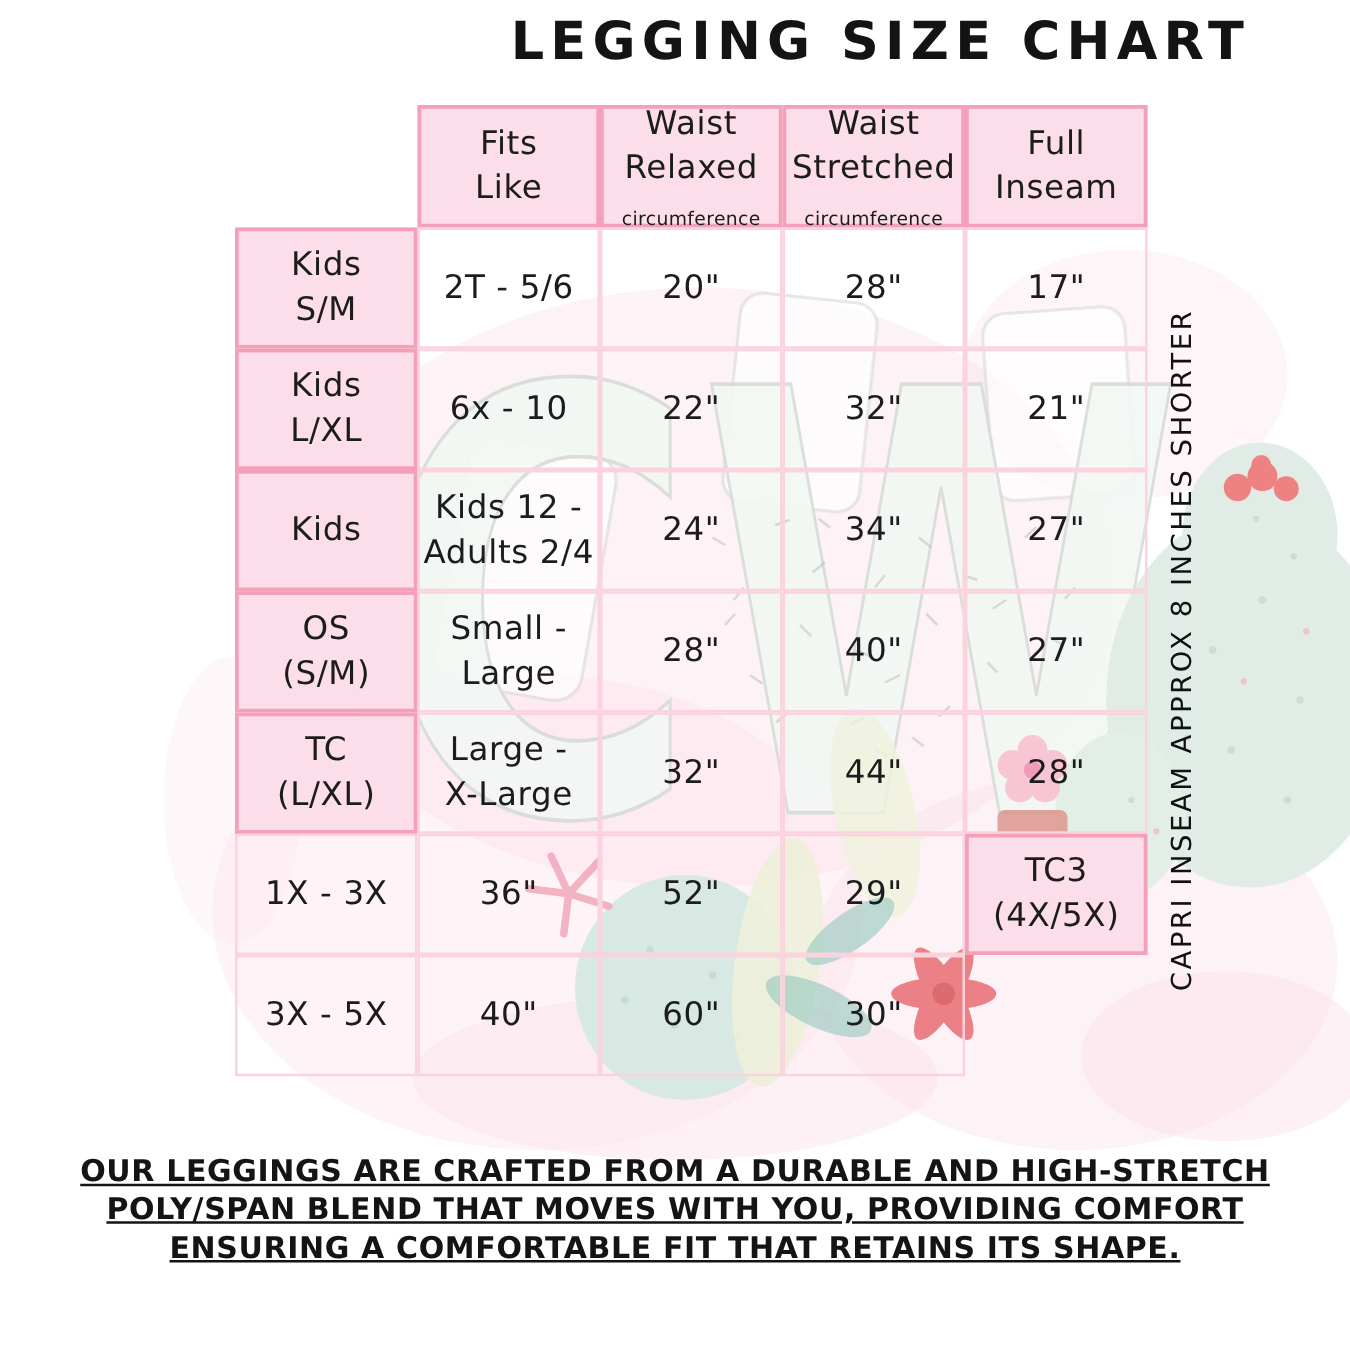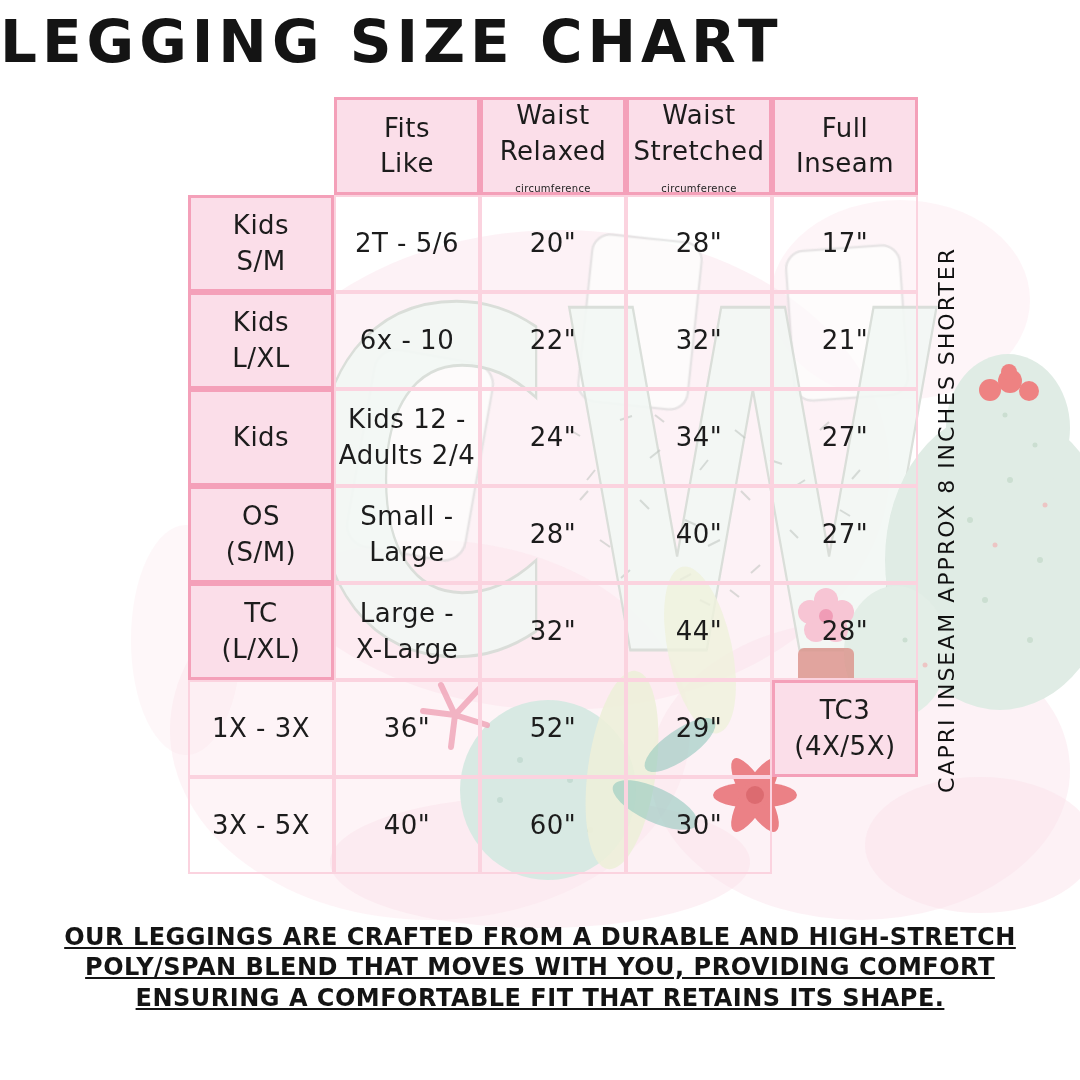--- a/index.html
+++ b/index.html
@@ -7,8 +7,8 @@
           font-family:"DejaVu Sans",sans-serif;color:#1a1a1a;}
   .watermark{position:absolute;left:0;top:0;width:1080px;height:1080px;z-index:0;}
 
-  .title{position:absolute;top:8px;left:0;width:1000px;margin:0;text-align:left;z-index:2;
-         font-size:58px;font-weight:bold;letter-spacing:5px;color:#141414;}
+  .title{position:absolute;top:8px;left:0;width:1000px;margin:0;text-align:right;z-index:2;
+         font-size:42px;font-weight:bold;letter-spacing:5px;color:#141414;}
 
   .size-table{position:absolute;left:175px;top:97px;z-index:2;display:grid;
               grid-template-columns:146px 146px 146px 146px 146px;

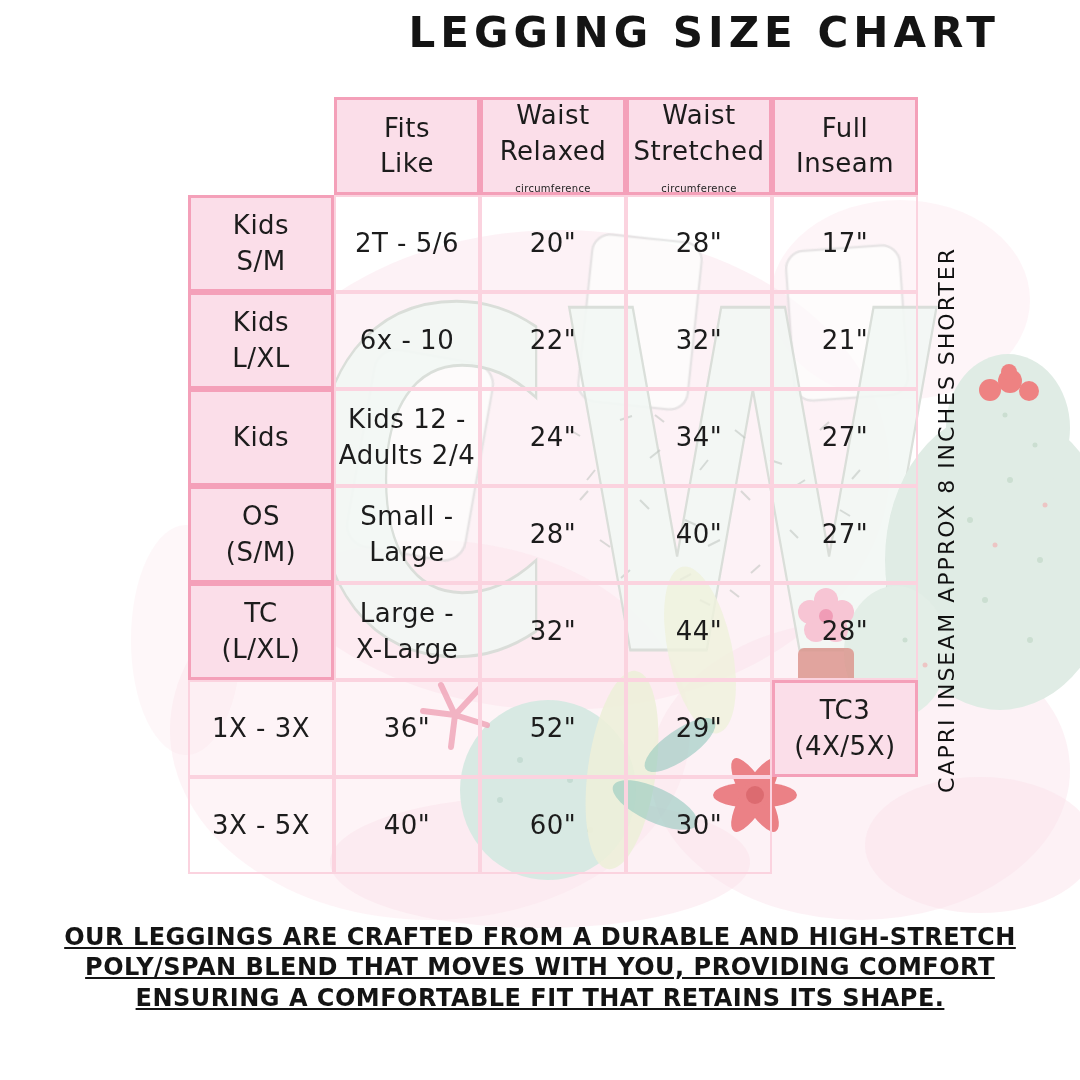--- a/index.html
+++ b/index.html
@@ -10,7 +10,7 @@
   .title{position:absolute;top:8px;left:0;width:1000px;margin:0;text-align:right;z-index:2;
          font-size:42px;font-weight:bold;letter-spacing:5px;color:#141414;}
 
-  .size-table{position:absolute;left:175px;top:97px;z-index:2;display:grid;
+  .size-table{position:absolute;left:175px;top:84px;z-index:2;display:grid;
               grid-template-columns:146px 146px 146px 146px 146px;
               grid-template-rows:98px repeat(7,97px);padding-left:13px;}
   .cell{box-sizing:border-box;display:flex;flex-direction:column;align-items:center;justify-content:center;}

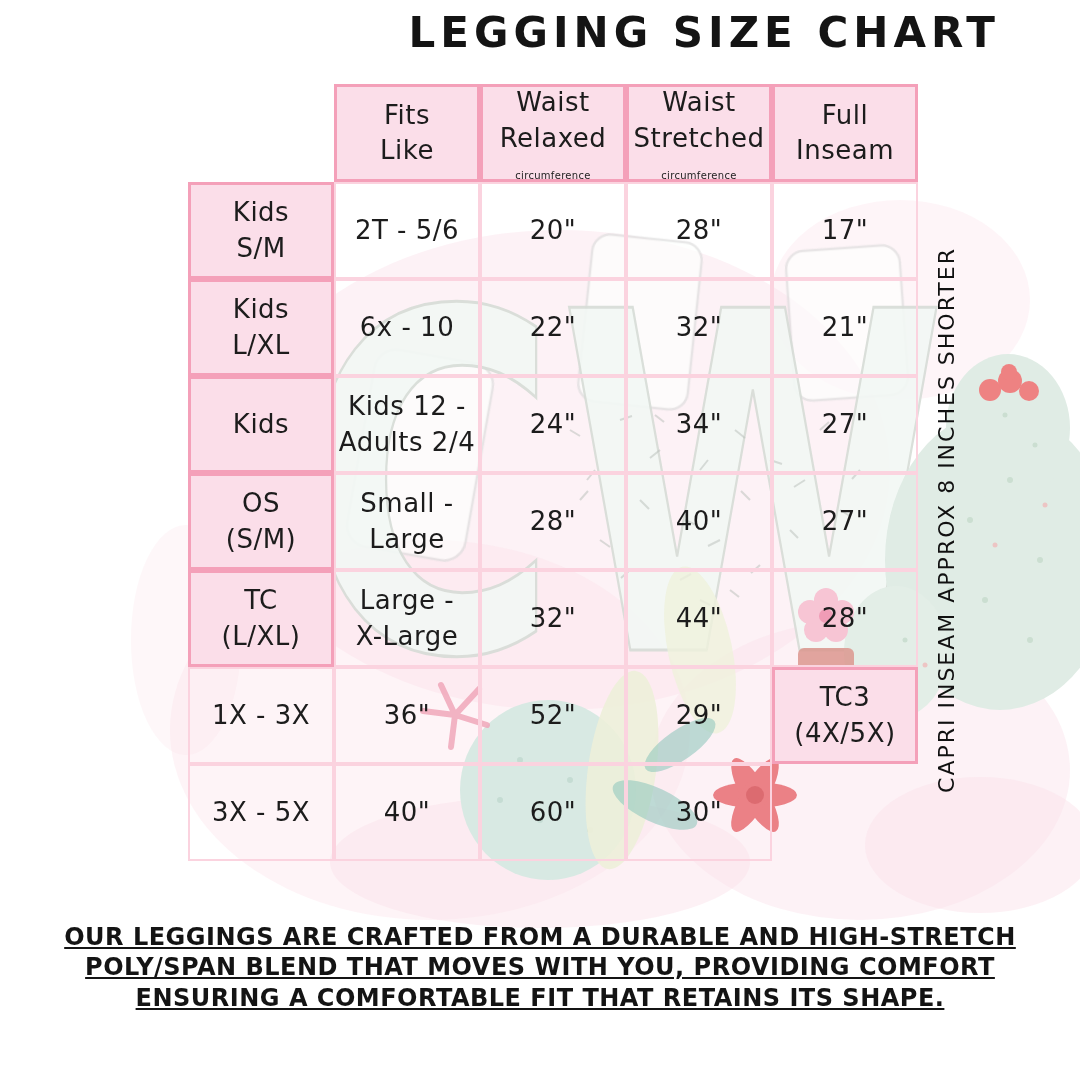--- a/index.html
+++ b/index.html
@@ -18,7 +18,7 @@
   .head,.rlabel{background:#fbdee9;border:3px solid #f4a0b9;}
   .data{background:transparent;border:2px solid #fbd3df;}
   .ml{white-space:pre-line;text-align:center;font-size:26px;line-height:1.35;letter-spacing:0.5px;color:#1c1c1c;}
-  .sub{font-size:10px;letter-spacing:0.3px;margin-top:14px;color:#1c1c1c;}
+  .sub{font-size:15px;letter-spacing:0.3px;margin-top:14px;color:#1c1c1c;}
 
   .side-note{position:absolute;left:630px;top:504px;width:640px;height:32px;z-index:2;
              transform:rotate(-90deg);text-align:center;white-space:nowrap;

